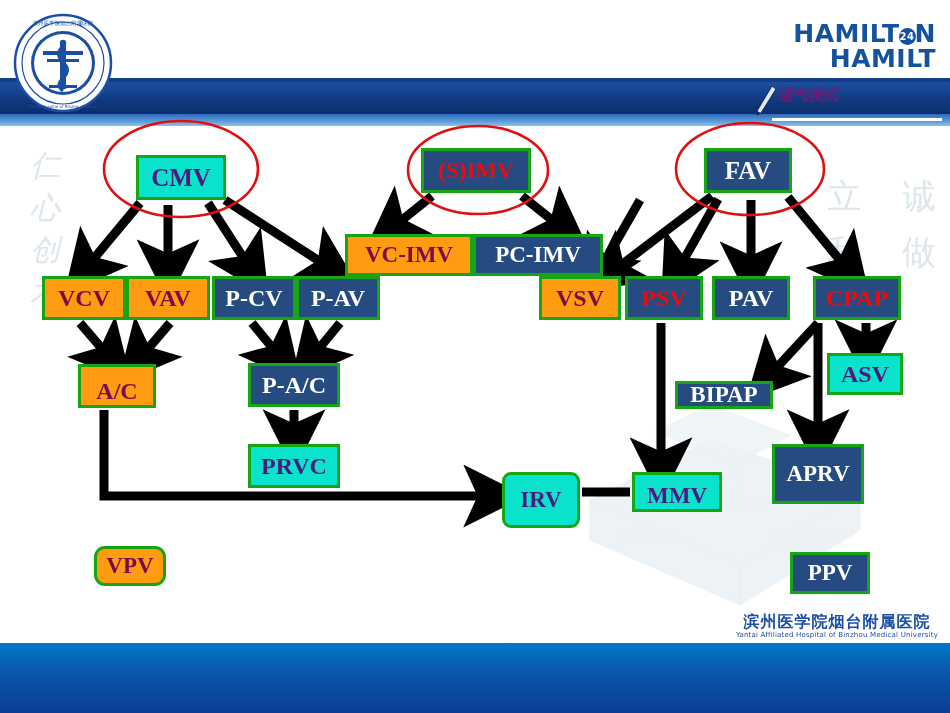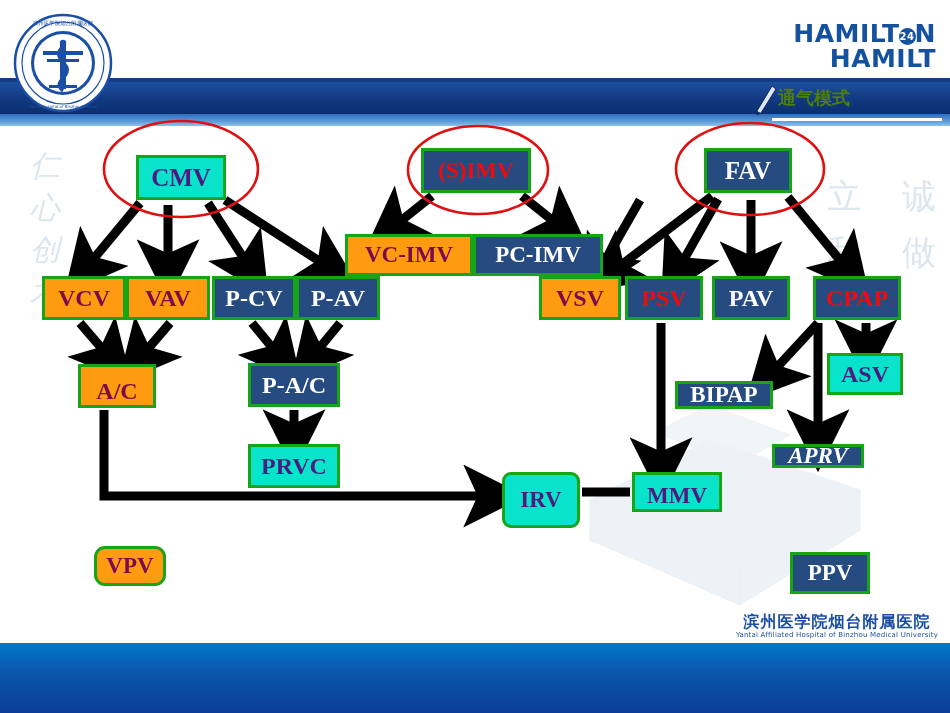--- a/index.html
+++ b/index.html
@@ -46,7 +46,7 @@
   .banner-label {
     position:absolute; left:778px; top:86px;
     font-family:"DejaVu Sans", sans-serif; font-weight:bold;
-    font-size:18px; color:#4d7c0f; white-space:nowrap;
+    font-size:15px; color:#701a75; white-space:nowrap;font-style:italic;
   }
   .banner-pen {
     position:absolute; left:754px; top:86px; width:22px; height:30px;

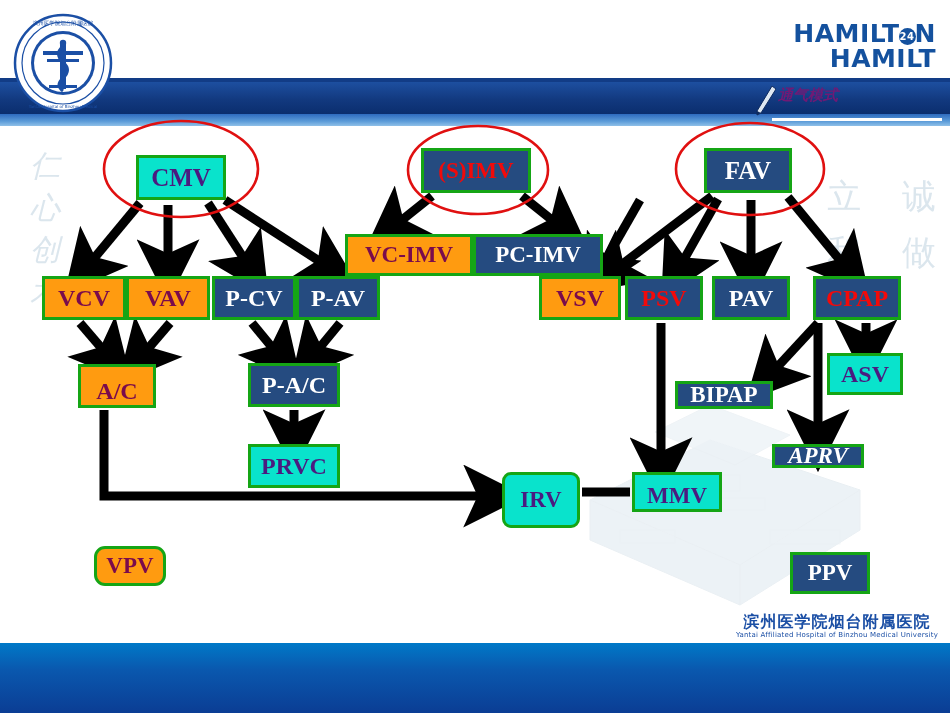--- a/index.html
+++ b/index.html
@@ -247,7 +247,7 @@
       <div class="node cyan" style="left: 248px; top: 444px; width: 92px; height: 44px; font-size: 24px;">
         <span>PRVC</span>
       </div>
-      <div class="node navy" style="left: 772px; top: 444px; width: 92px; height: 24px; font-size: 23px; font-style: italic;">
+      <div class="node navy" style="left: 772px; top: 444px; width: 92px; height: 60px; font-size: 23px;">
         <span>APRV</span>
       </div>
       <div class="node cyan" style="left: 502px; top: 472px; width: 78px; height: 56px; font-size: 23px; border-radius: 9px;">

